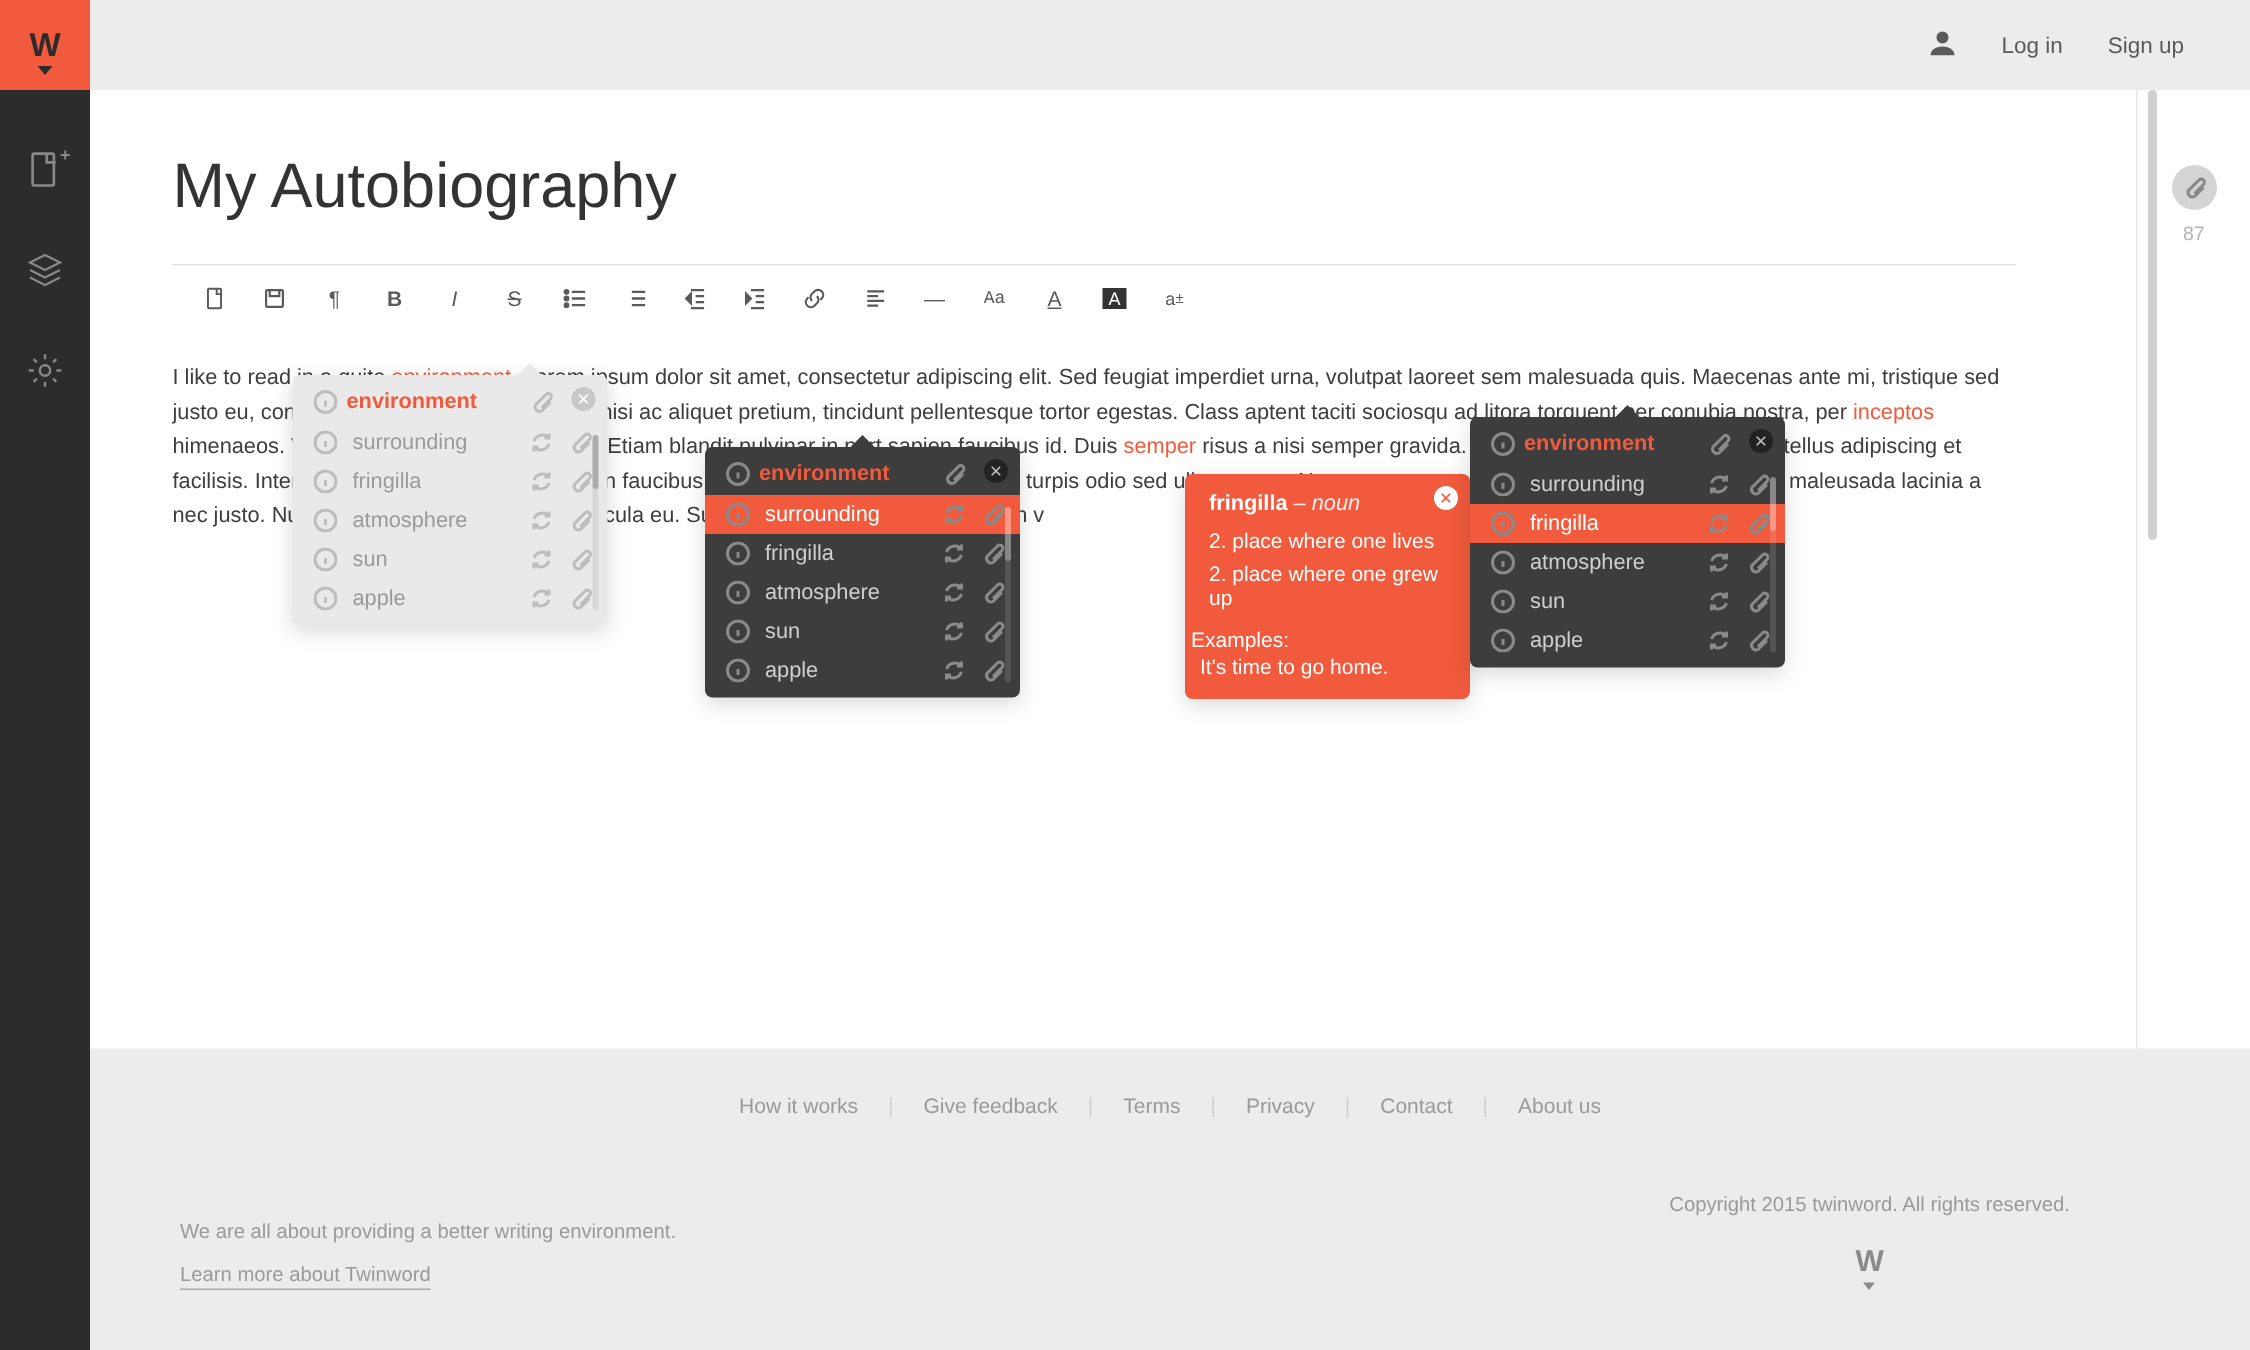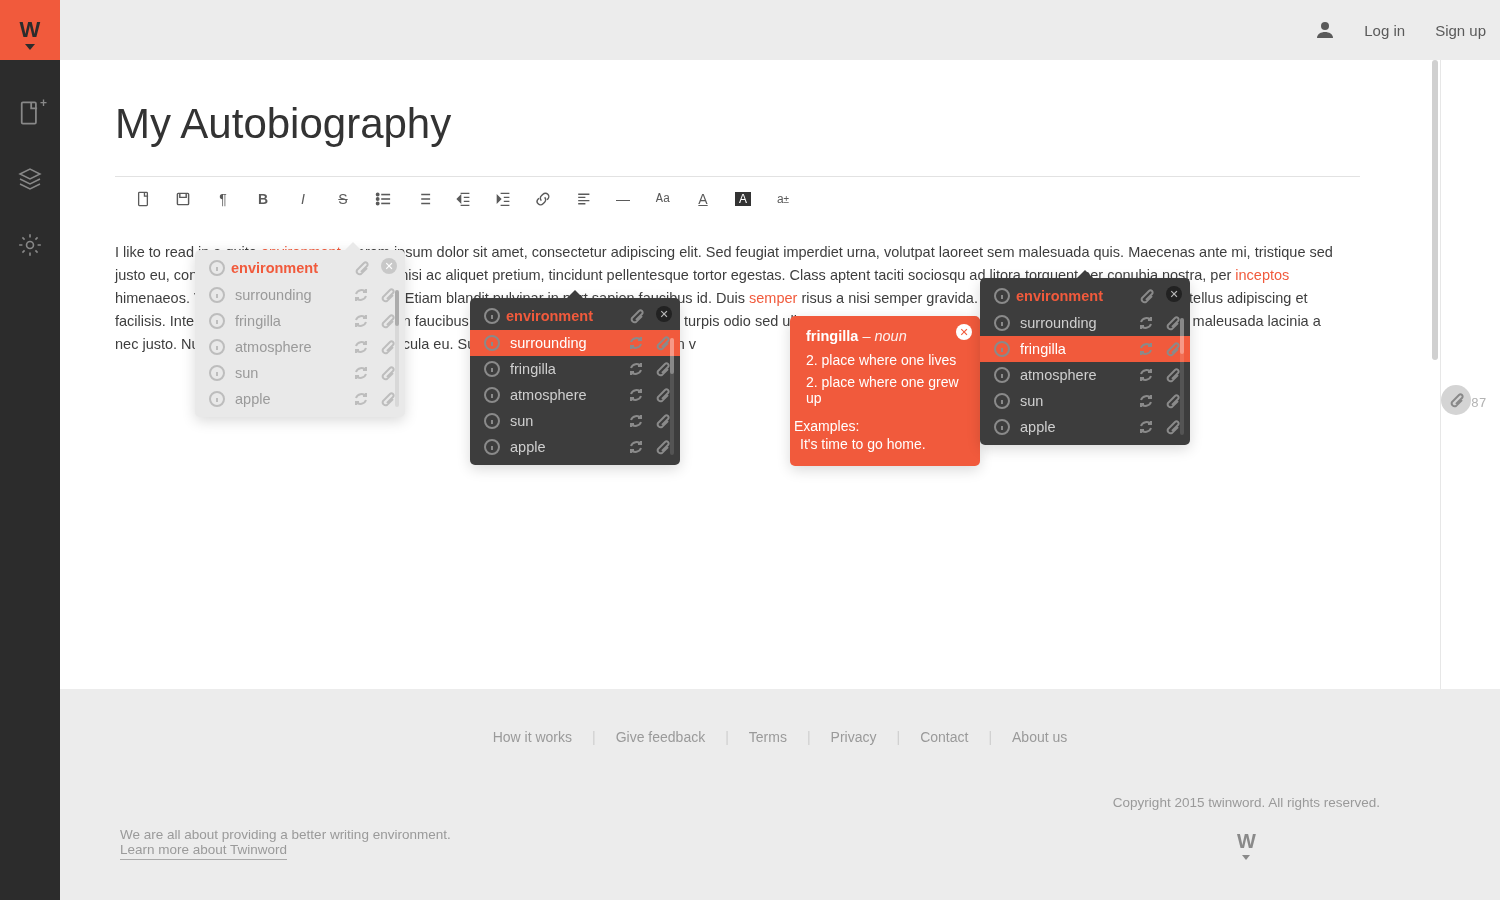--- a/index.html
+++ b/index.html
@@ -21,7 +21,7 @@
 .side-ico .plus { position:absolute; top:-4px; right:-4px; color:#888; font-size:12px; font-weight:700; }
 
 
-.header { height:60px; display:flex; align-items:center; justify-content:flex-end; padding:0 14px; gap:30px; color:#5a5a5a; font-size:15px; }
+.header { height:60px; display:flex; align-items:center; justify-content:flex-end; padding:0 44px; gap:30px; color:#5a5a5a; font-size:15px; }
 .header a { cursor:pointer; }
 .user-ico svg { width:18px; height:18px; fill:#5a5a5a; }
 

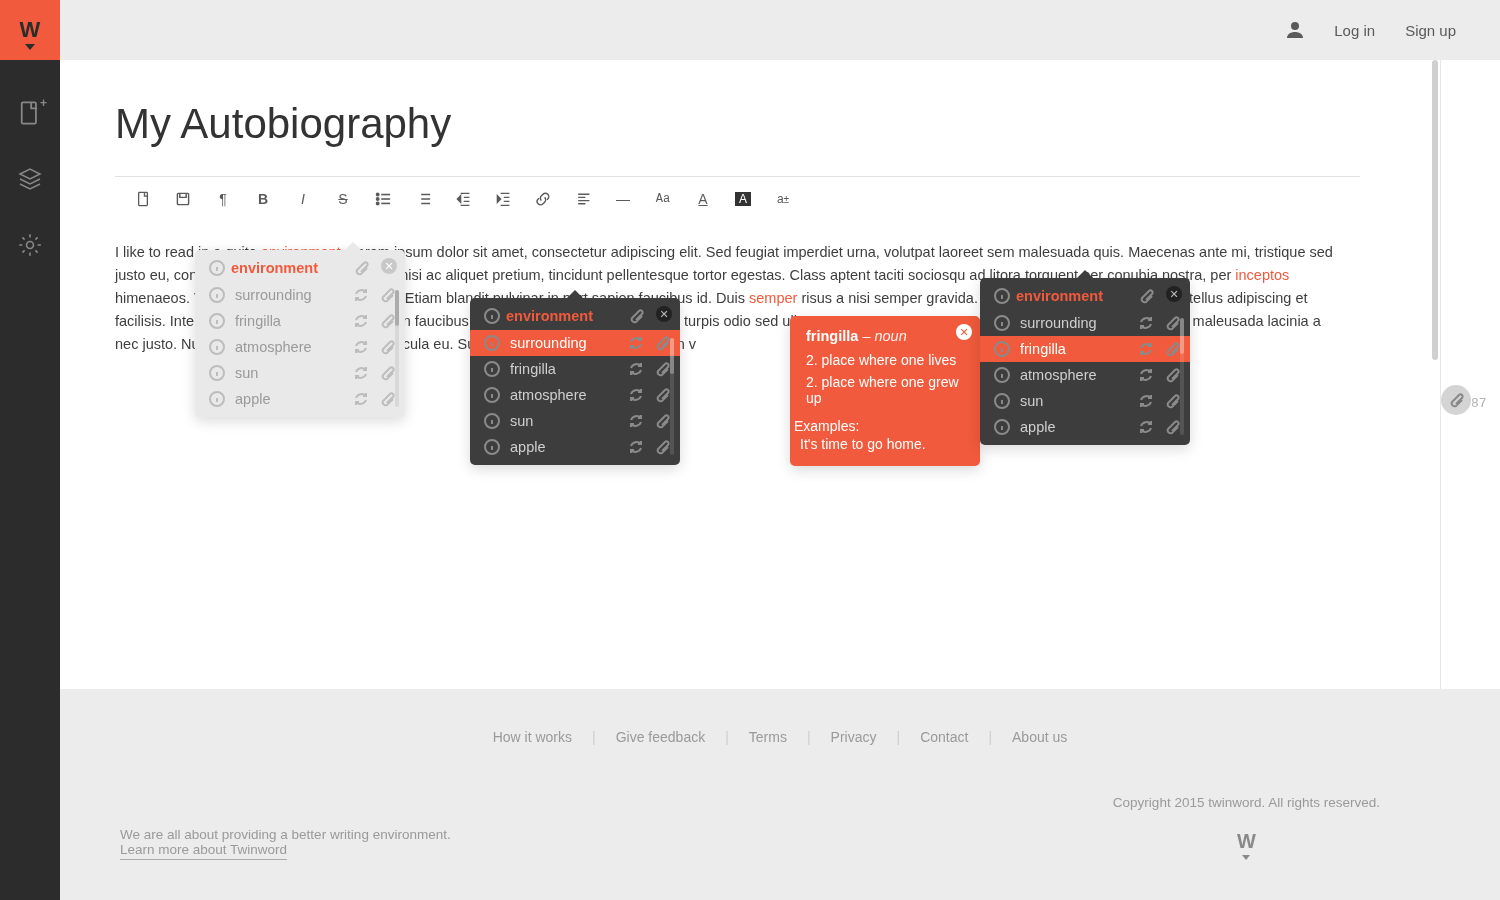--- a/index.html
+++ b/index.html
@@ -28,7 +28,7 @@
 
 .surface { flex:1; background:#fff; margin:0; display:flex; position:relative; }
 .doc { flex:1; padding:40px 80px 6px 55px; min-width:0; }
-.right-rail { width:60px; border-left:1px solid #e7e7e7; display:flex; align-items:center; padding-top:50px;font-family:Liberation Mono, monospace; }
+.right-rail { width:76px; border-left:1px solid #e7e7e7; display:flex; flex-direction:column; align-items:center; padding-top:50px; }
 .attach-pill { width:30px; height:30px; border-radius:50%; background:#d4d4d4; display:flex; align-items:center; justify-content:center; }
 .attach-pill svg { width:16px; height:16px; stroke:#888; fill:none; stroke-width:2; }
 .right-rail .count { margin-top:8px; color:#b3b3b3; font-size:13px; }

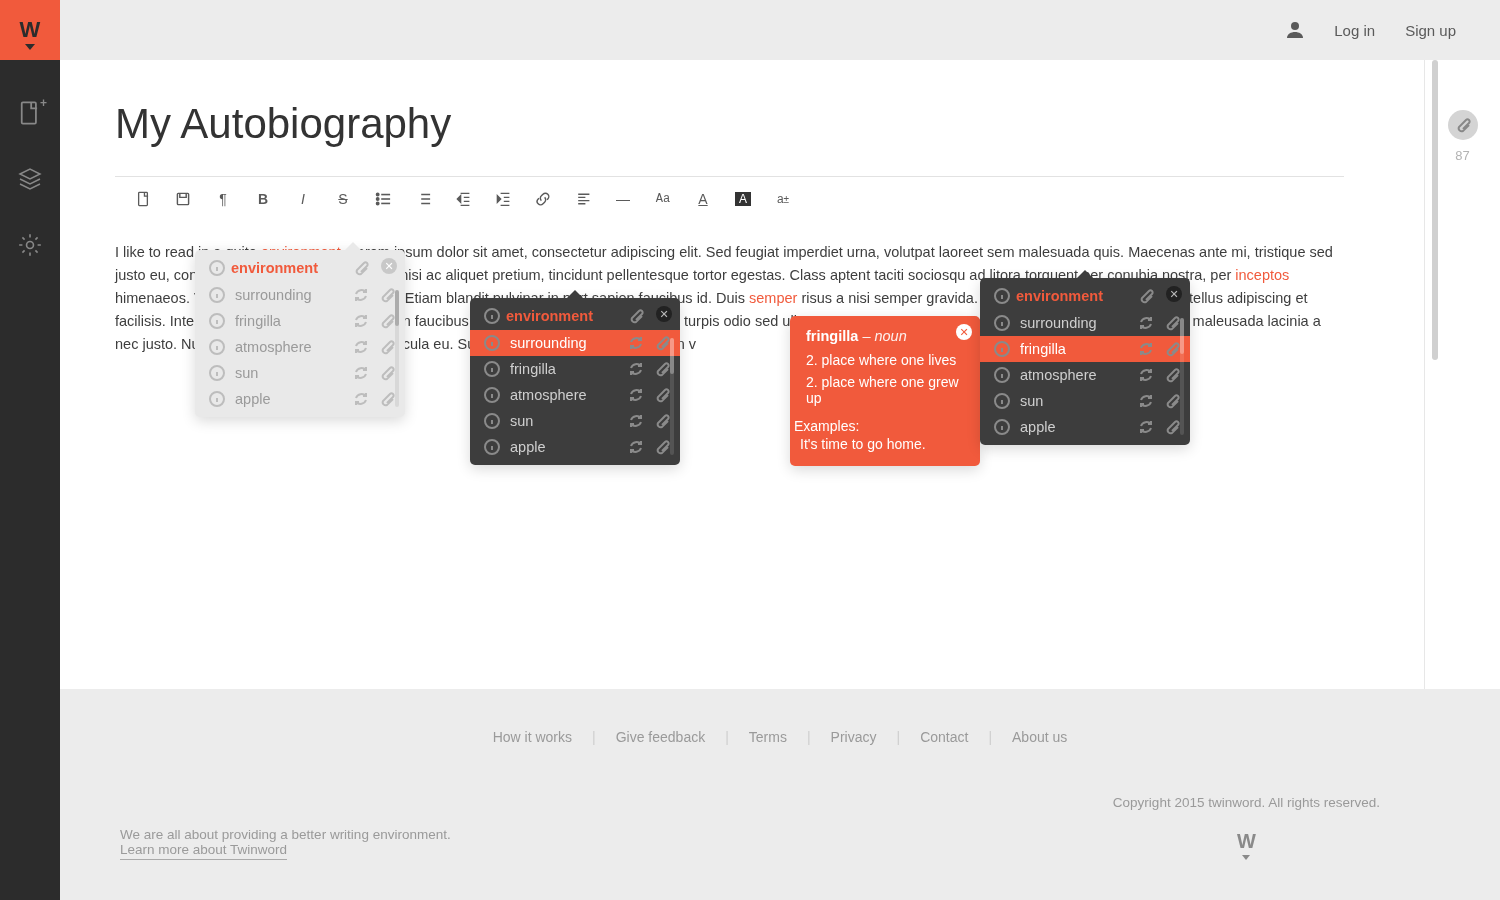--- a/index.html
+++ b/index.html
@@ -95,7 +95,7 @@
 
 
 .footer { background:#ececec; color:#9a9a9a; font-size:14px; }
-.footer .links { display:flex; justify-content:center; gap:20px; padding:40px 0 20px 0; align-items:center; }
+.footer .links { display:flex; justify-content:center; gap:20px; padding:30px 0 20px 0; align-items:center; }
 .footer .links .bar { color:#cfcfcf; }
 .footer .links a { cursor:pointer; }
 .footer .sub { display:flex; justify-content:space-between; align-items:flex-end; padding:30px 120px 40px 60px; font-size:13.5px; }

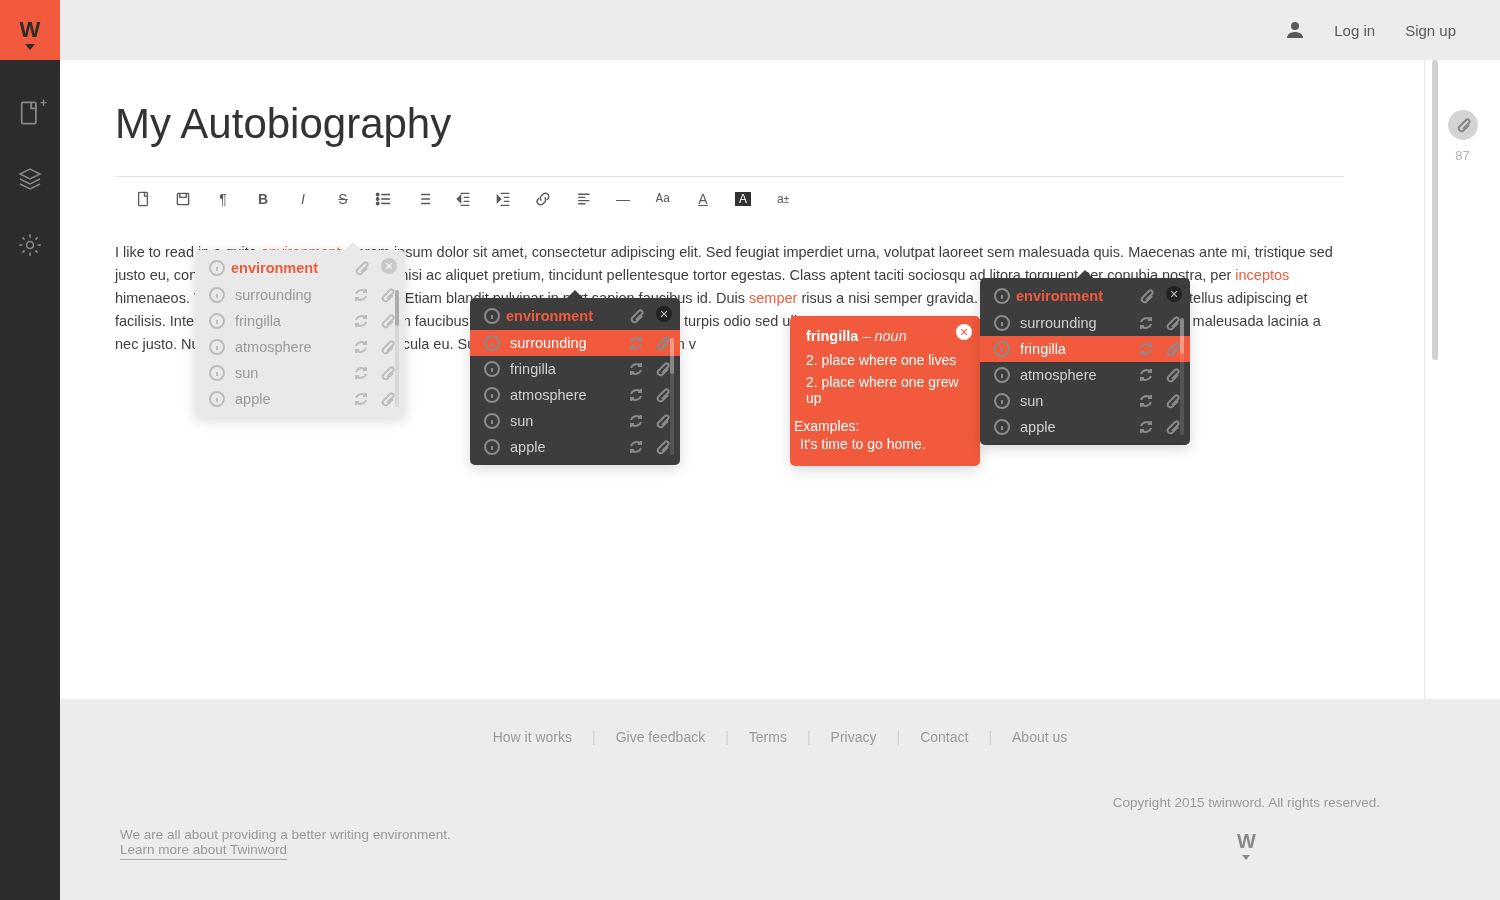--- a/index.html
+++ b/index.html
@@ -99,7 +99,7 @@
 .footer .links .bar { color:#cfcfcf; }
 .footer .links a { cursor:pointer; }
 .footer .sub { display:flex; justify-content:space-between; align-items:flex-end; padding:30px 120px 40px 60px; font-size:13.5px; }
-.footer .learn { display:inline-block; border-bottom:1px solid #aaa; padding-bottom:2px; cursor:pointer; }
+.footer .learn { display:inline-block; margin-top:14px; border-bottom:1px solid #aaa; padding-bottom:2px; cursor:pointer; }
 .footer .flogo { position:relative; color:#8a8a8a; font-weight:700; font-size:20px; display:flex; flex-direction:column; align-items:center; }
 .footer .flogo .caret { width:0; height:0; border-left:4px solid transparent; border-right:4px solid transparent; border-top:5px solid #8a8a8a; margin-top:2px; }
 </style>

